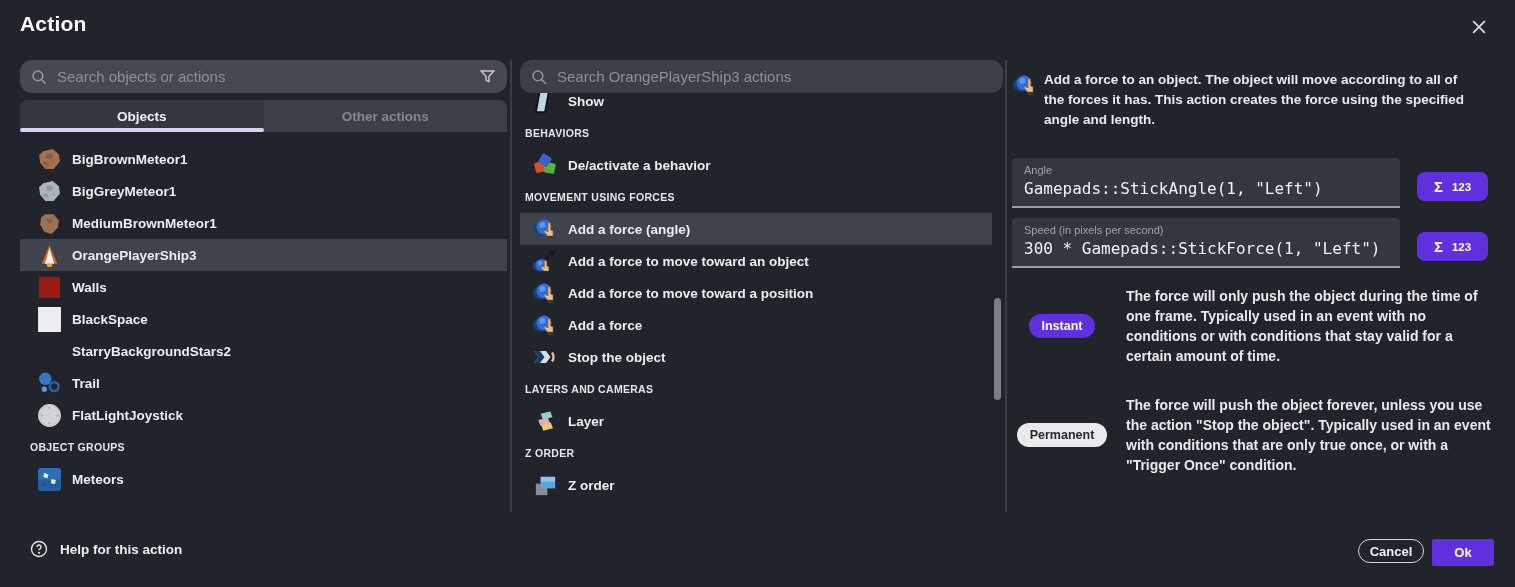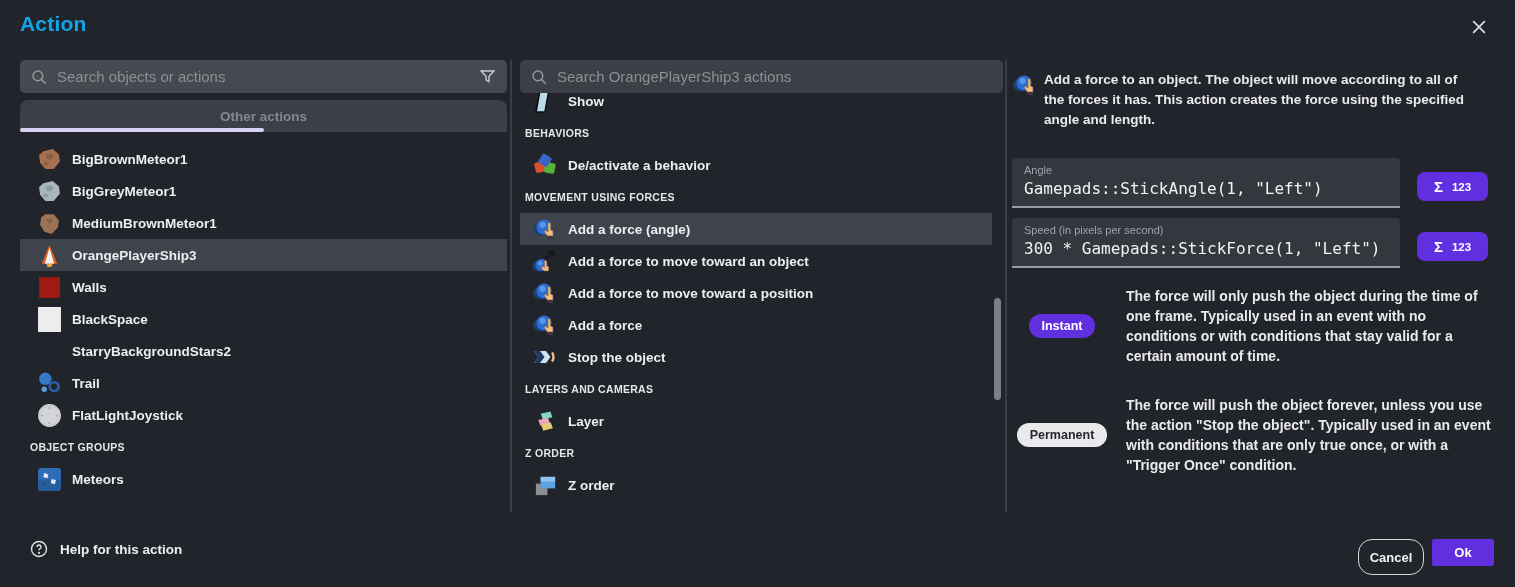--- a/index.html
+++ b/index.html
@@ -13,7 +13,7 @@
   .app { position:relative; width:1515px; height:587px; background:#22242b; }
 
   
-  .dlg-title { position:absolute; left:20px; top:12px; font-size:21px; font-weight:800; color:#0ea5e9; letter-spacing:.2px; }
+  .dlg-title { position:absolute; left:20px; top:12px; font-size:21px; font-weight:800; color:#ffffff; letter-spacing:.2px; }
   .close-btn { position:absolute; left:1466px; top:14px; width:26px; height:26px; display:flex; align-items:center; justify-content:center; cursor:pointer; }
 
   

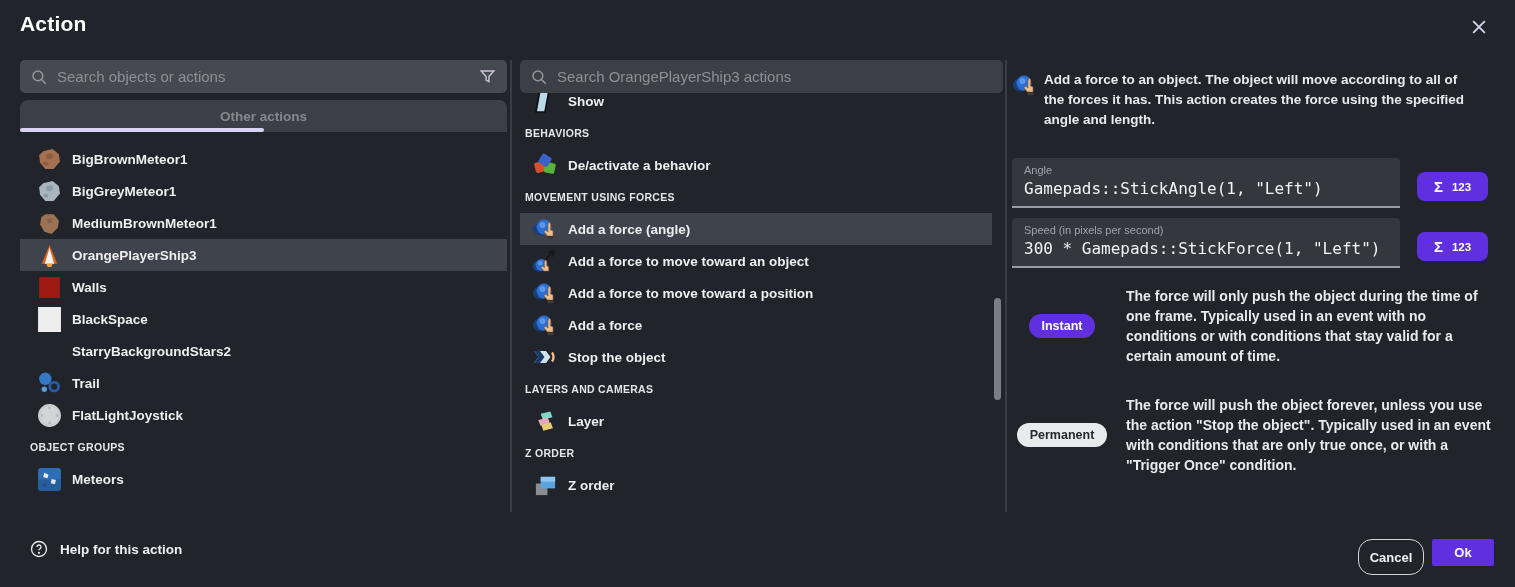--- a/index.html
+++ b/index.html
@@ -17,7 +17,7 @@
   .close-btn { position:absolute; left:1466px; top:14px; width:26px; height:26px; display:flex; align-items:center; justify-content:center; cursor:pointer; }
 
   
-  .search { height:33px; border-radius:5px; display:flex; align-items:center; padding:0 10px; gap:9px; }
+  .search { height:33px; border-radius:12px; display:flex; align-items:center; padding:0 10px; gap:9px; }
   .search input { flex:1; background:transparent; border:none; outline:none; color:#e8e9ec; font-size:15px; font-family:"Liberation Sans", sans-serif; }
   .search input::placeholder { color:#8d9096; }
   .vdiv { position:absolute; top:60px; width:2px; height:452px; background:#3a3d44; }

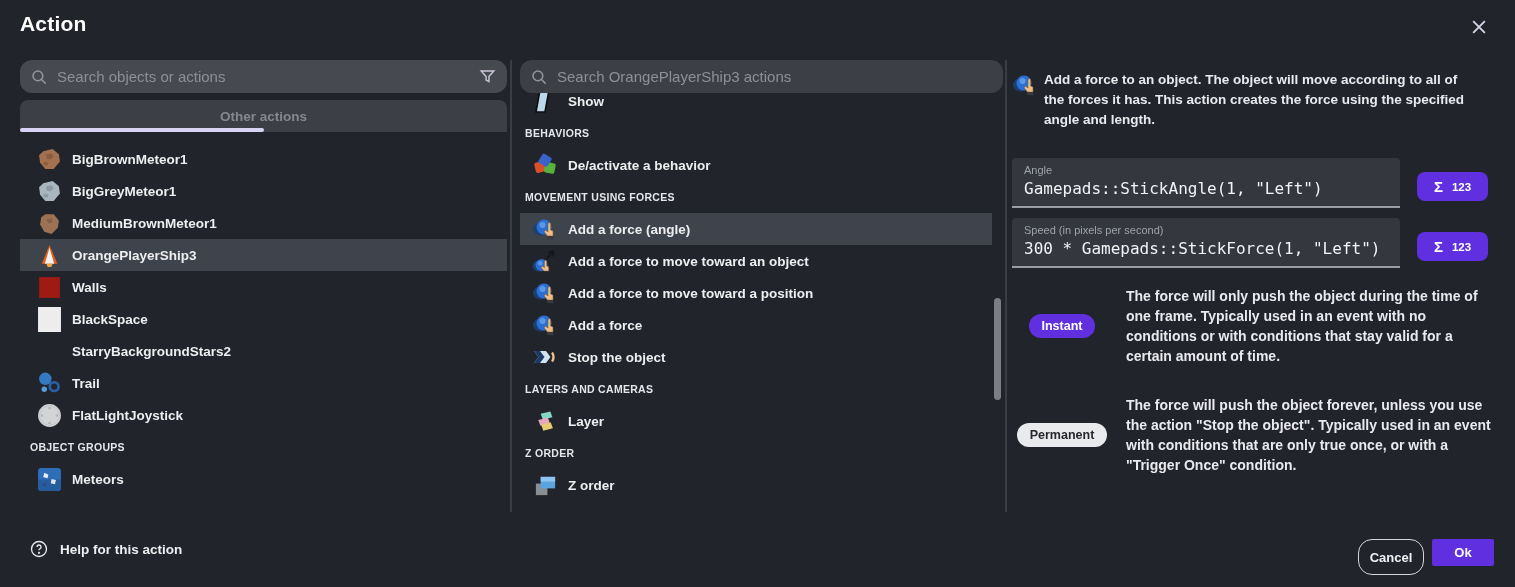--- a/index.html
+++ b/index.html
@@ -112,6 +112,7 @@
     </div>
 
     <div class="tabs">
+      <div class="tab active">Objects</div>
       <div class="tab inactive">Other actions</div>
       <div class="tab-underline"></div>
     </div>

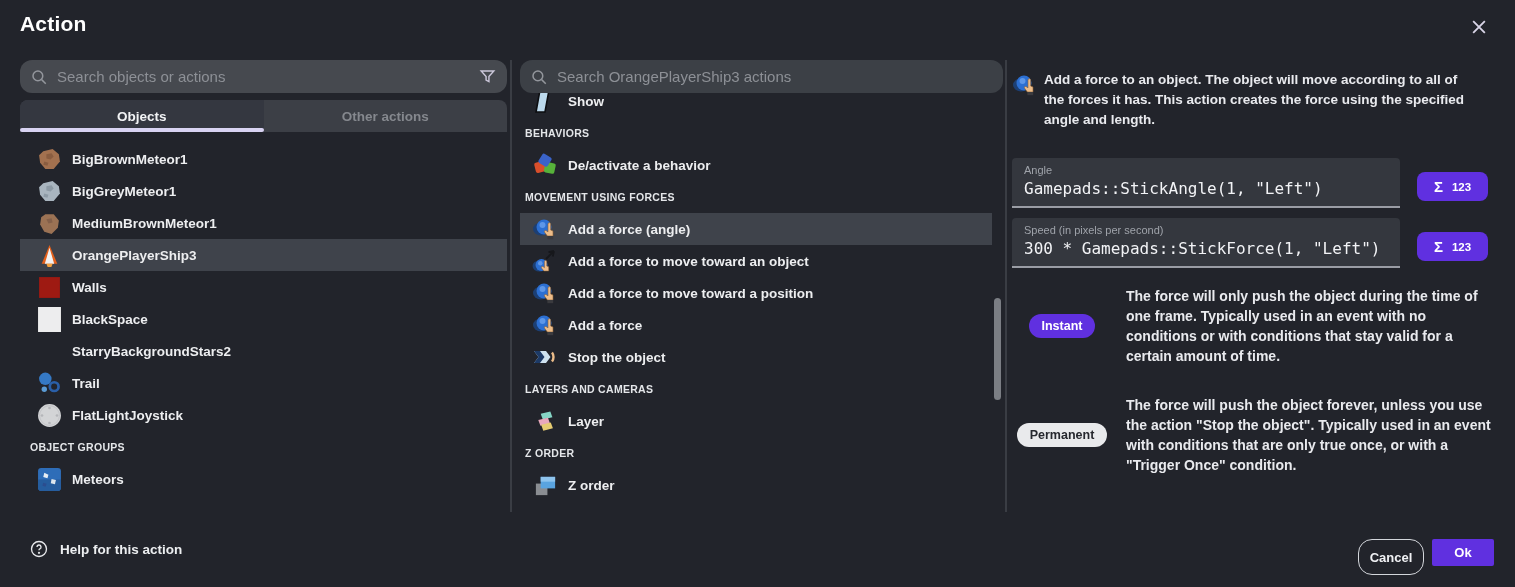--- a/index.html
+++ b/index.html
@@ -78,7 +78,7 @@
   
   .footer-help { position:absolute; left:30px; top:540px; display:flex; align-items:center; gap:12px; cursor:pointer; }
   .footer-help .lbl { font-size:13.5px; font-weight:700; color:#eceef0; }
-  .btn-cancel { position:absolute; left:1358px; top:539px; width:66px; height:36px; border:1.5px solid #d3d6db; border-radius:14px; background:transparent; color:#f0f1f4; font-weight:700; font-size:13px; display:flex; align-items:center; justify-content:center; cursor:pointer; }
+  .btn-cancel { position:absolute; left:1358px; top:539px; width:66px; height:24px; border:1.5px solid #d3d6db; border-radius:14px; background:transparent; color:#f0f1f4; font-weight:700; font-size:13px; display:flex; align-items:center; justify-content:center; cursor:pointer; }
   .btn-ok { position:absolute; left:1432px; top:539px; width:62px; height:27px; border-radius:2px; background:#6030e0; color:#fff; font-weight:700; font-size:13px; display:flex; align-items:center; justify-content:center; cursor:pointer; }
 
   svg { display:block; }

